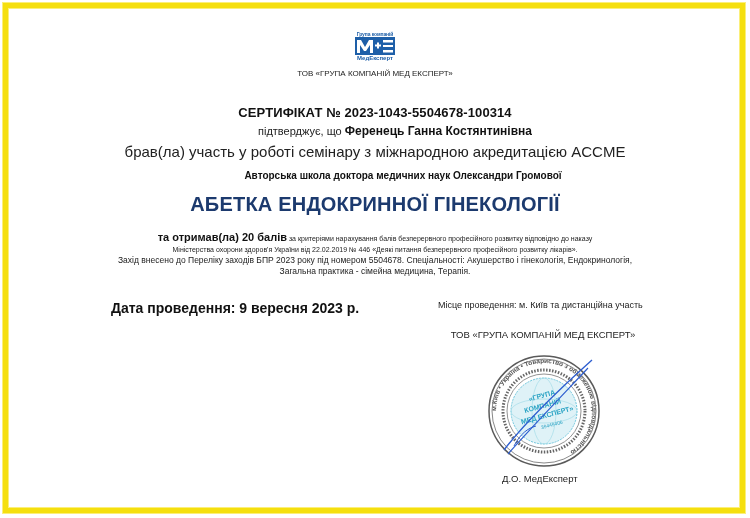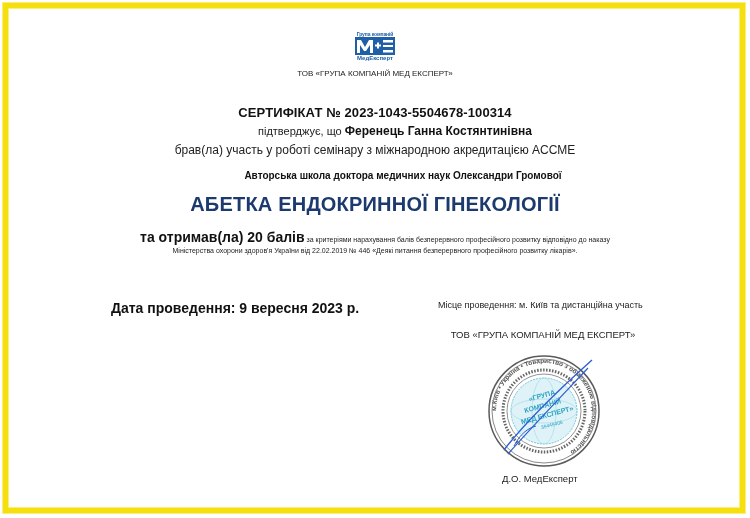--- a/index.html
+++ b/index.html
@@ -24,7 +24,7 @@
     .cert-title { top: 96px; font-size: 13px; font-weight: bold; color: #111; letter-spacing: 0.1px; margin-top: 9px; }
     .confirm { top: 124px; font-size: 11px; color: #222; margin-left: 20px; }
     .confirm b { font-size: 12px; color: #111; }
-    .participated { top: 143px; font-size: 12px; color: #222; }
+    .participated { top: 143px; font-size: 15px; color: #222; }
     .school { top: 170px; font-size: 10px; font-weight: bold; color: #111; padding-left: 28px; }
     .course { top: 193px; font-size: 20px; font-weight: bold; color: #1c3a6e; letter-spacing: 0.2px; }
     .desc { top: 232px; font-size: 7px; line-height: 11px; color: #222; }

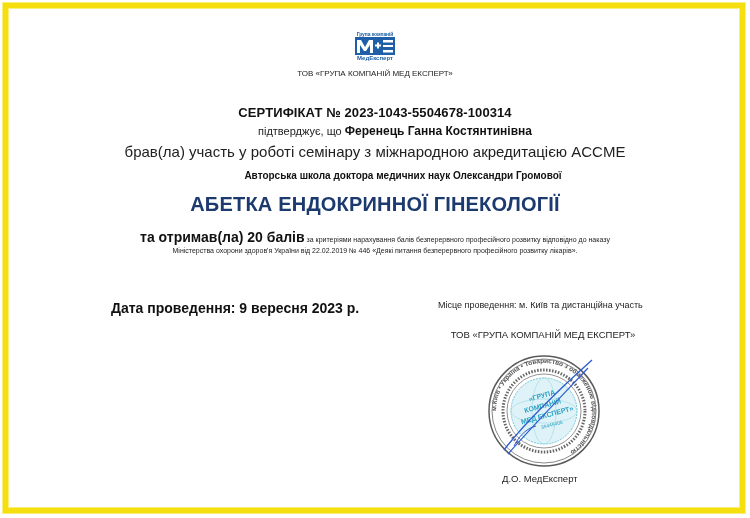--- a/index.html
+++ b/index.html
@@ -28,7 +28,7 @@
     .school { top: 170px; font-size: 10px; font-weight: bold; color: #111; padding-left: 28px; }
     .course { top: 193px; font-size: 20px; font-weight: bold; color: #1c3a6e; letter-spacing: 0.2px; }
     .desc { top: 232px; font-size: 7px; line-height: 11px; color: #222; }
-    .desc b { font-size: 14px; color: #111; }
+    .desc b { font-size: 11px; color: #111; }
     .desc .big { font-size: 8.5px; }
     .date {
       position: absolute; left: 111px; top: 300px; font-size: 14px; font-weight: bold; color: #111;

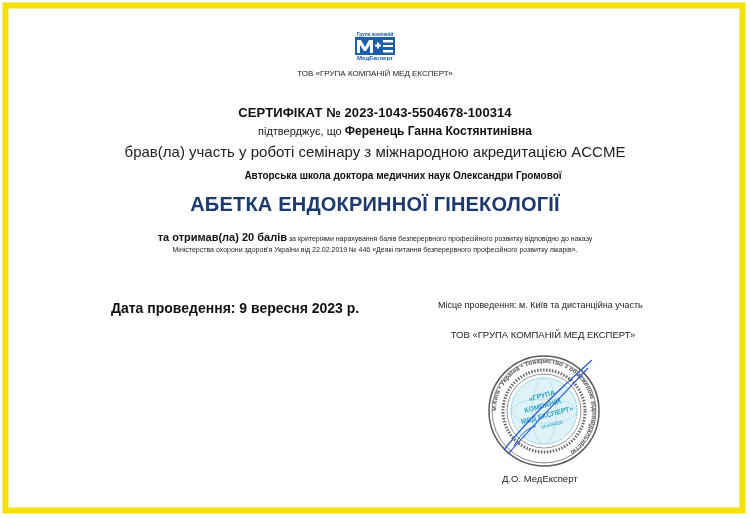--- a/index.html
+++ b/index.html
@@ -85,6 +85,7 @@
     <span>за критеріями нарахування балів безперервного професійного розвитку відповідно до наказу</span>
   </div>
   <div>Міністерства охорони здоров'я України від 22.02.2019 № 446 «Деякі питання безперервного професійного розвитку лікарів».</div>
+  <div class="big">Захід внесено до Переліку заходів БПР 2023 року під номером 5504678. Спеціальності: Акушерство і гінекологія, Ендокринологія,</div>
 </div>
 
 <div class="date">Дата проведення: 9 вересня 2023 р.</div>

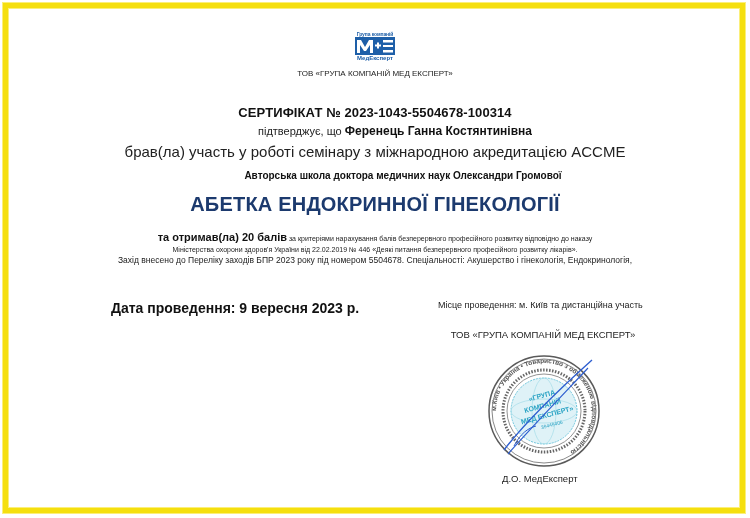--- a/index.html
+++ b/index.html
@@ -86,6 +86,7 @@
   </div>
   <div>Міністерства охорони здоров'я України від 22.02.2019 № 446 «Деякі питання безперервного професійного розвитку лікарів».</div>
   <div class="big">Захід внесено до Переліку заходів БПР 2023 року під номером 5504678. Спеціальності: Акушерство і гінекологія, Ендокринологія,</div>
+  <div class="big">Загальна практика - сімейна медицина, Терапія.</div>
 </div>
 
 <div class="date">Дата проведення: 9 вересня 2023 р.</div>

